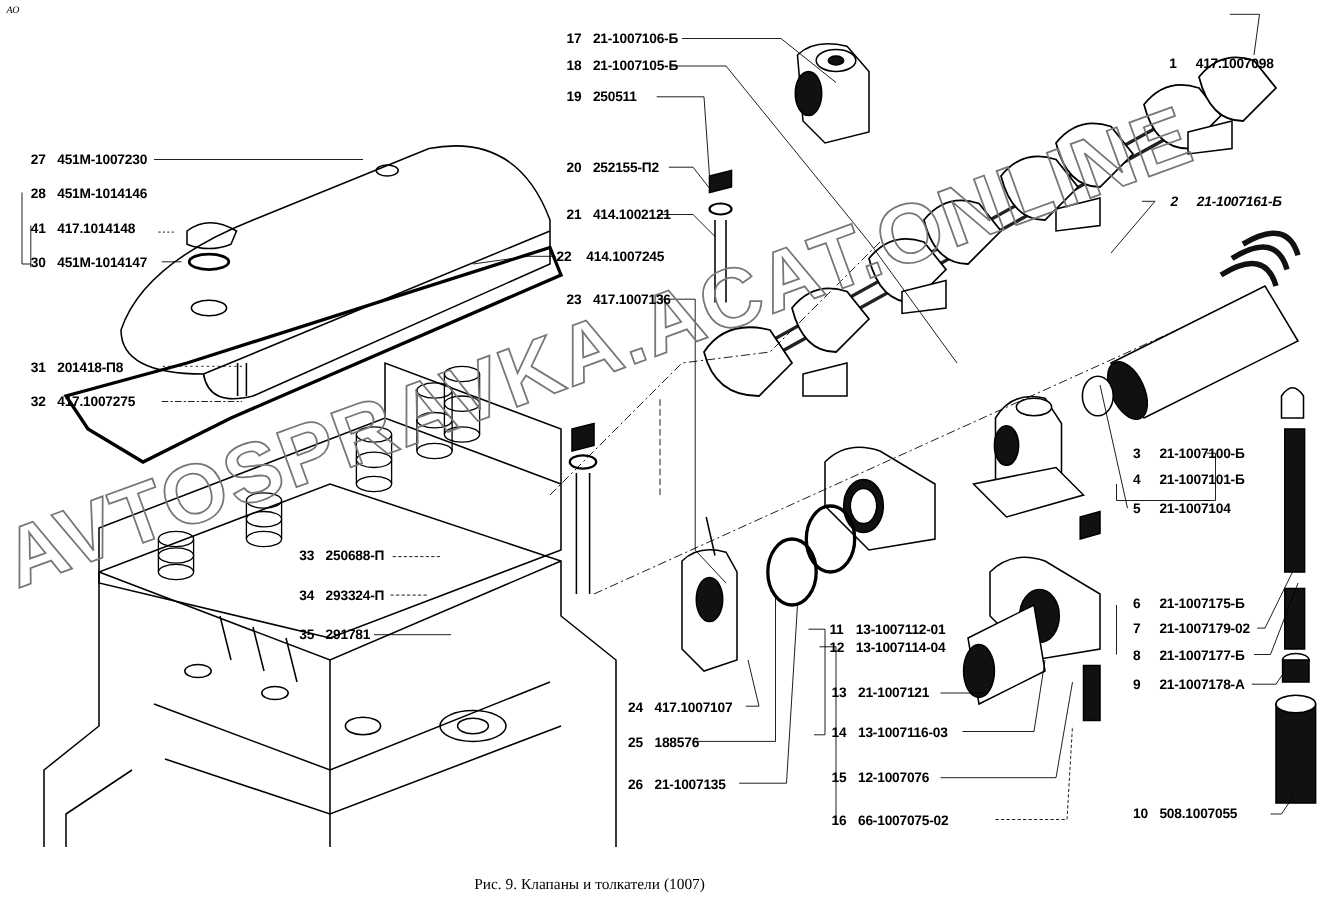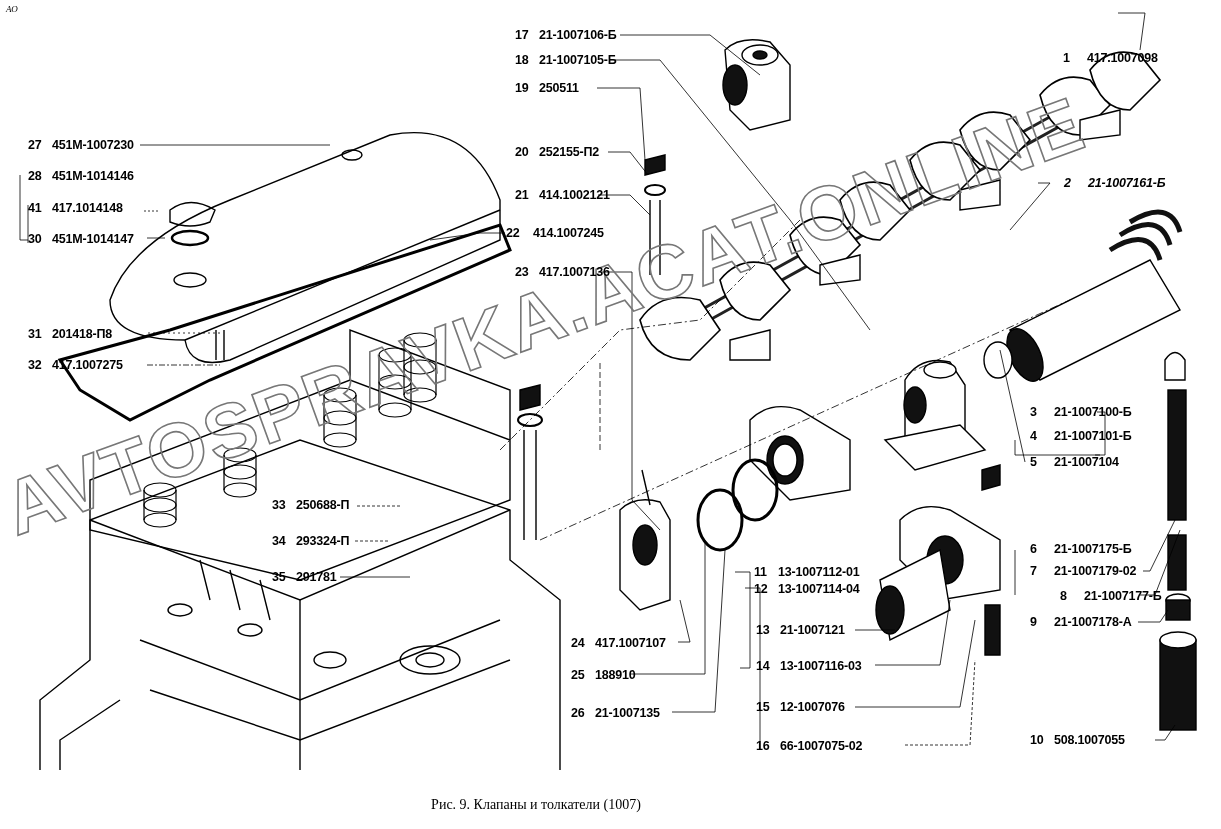--- a/index.html
+++ b/index.html
@@ -221,7 +221,7 @@
 <div class="lbl" style="left:1030px; top:455px;"><span class="num">5</span><span>21-1007104</span></div>
 <div class="lbl" style="left:1030px; top:542px;"><span class="num">6</span><span>21-1007175-Б</span></div>
 <div class="lbl" style="left:1030px; top:564px;"><span class="num">7</span><span>21-1007179-02</span></div>
-<div class="lbl" style="left:1060px; top:589px;"><span class="num">8</span><span>21-1007177-Б</span></div>
+<div class="lbl" style="left:1030px; top:589px;"><span class="num">8</span><span>21-1007177-Б</span></div>
 <div class="lbl" style="left:1030px; top:615px;"><span class="num">9</span><span>21-1007178-А</span></div>
 <div class="lbl" style="left:1030px; top:733px;"><span class="num">10</span><span>508.1007055</span></div>
 <div class="lbl" style="left:754px; top:565px;"><span class="num">11</span><span>13-1007112-01</span></div>

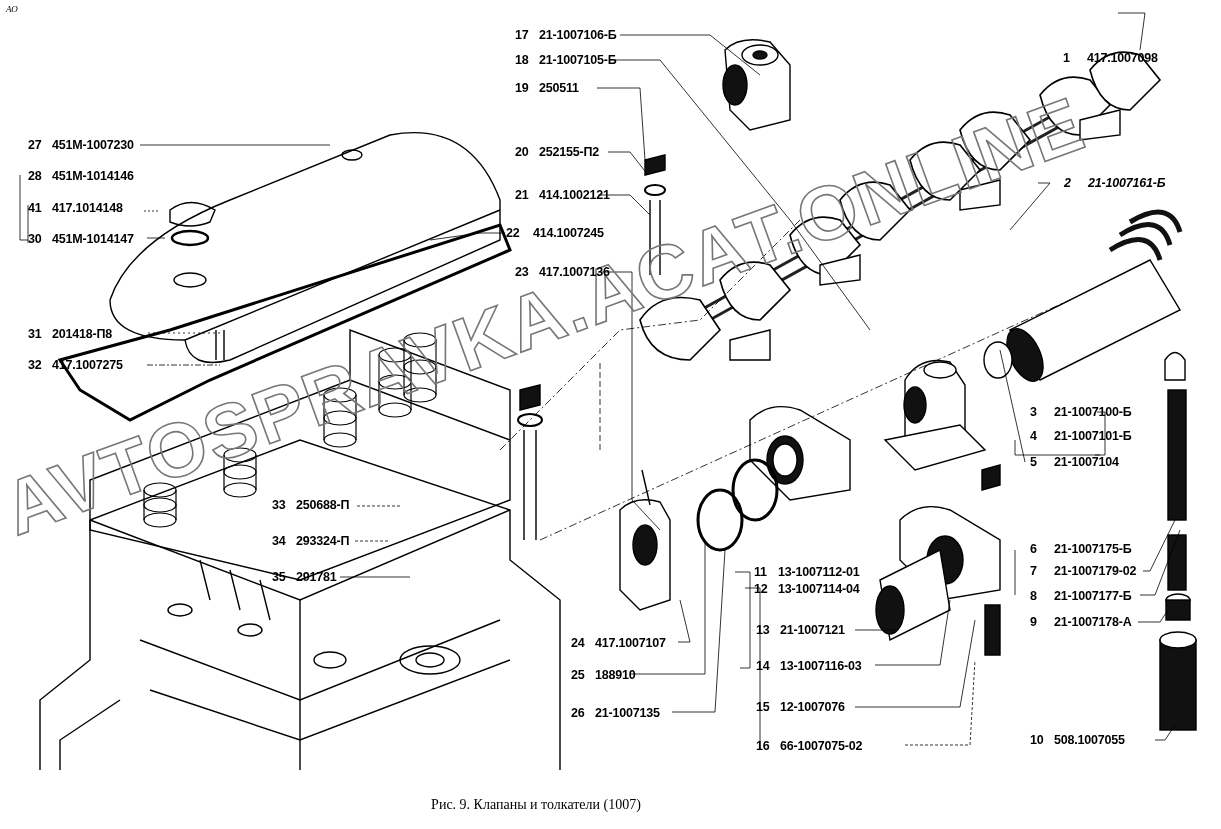--- a/index.html
+++ b/index.html
@@ -238,7 +238,7 @@
 <div class="lbl" style="left:506px; top:226px;"><span class="num" style="width:27px;">22</span><span>414.1007245</span></div>
 <div class="lbl" style="left:515px; top:265px;"><span class="num">23</span><span>417.1007136</span></div>
 <div class="lbl" style="left:571px; top:636px;"><span class="num">24</span><span>417.1007107</span></div>
-<div class="lbl" style="left:571px; top:668px;"><span class="num">25</span><span>188910</span></div>
+<div class="lbl" style="left:571px; top:668px;"><span class="num">25</span><span>188576</span></div>
 <div class="lbl" style="left:571px; top:706px;"><span class="num">26</span><span>21-1007135</span></div>
 <div class="lbl" style="left:28px; top:138px;"><span class="num">27</span><span>451М-1007230</span></div>
 <div class="lbl" style="left:28px; top:169px;"><span class="num">28</span><span>451М-1014146</span></div>

